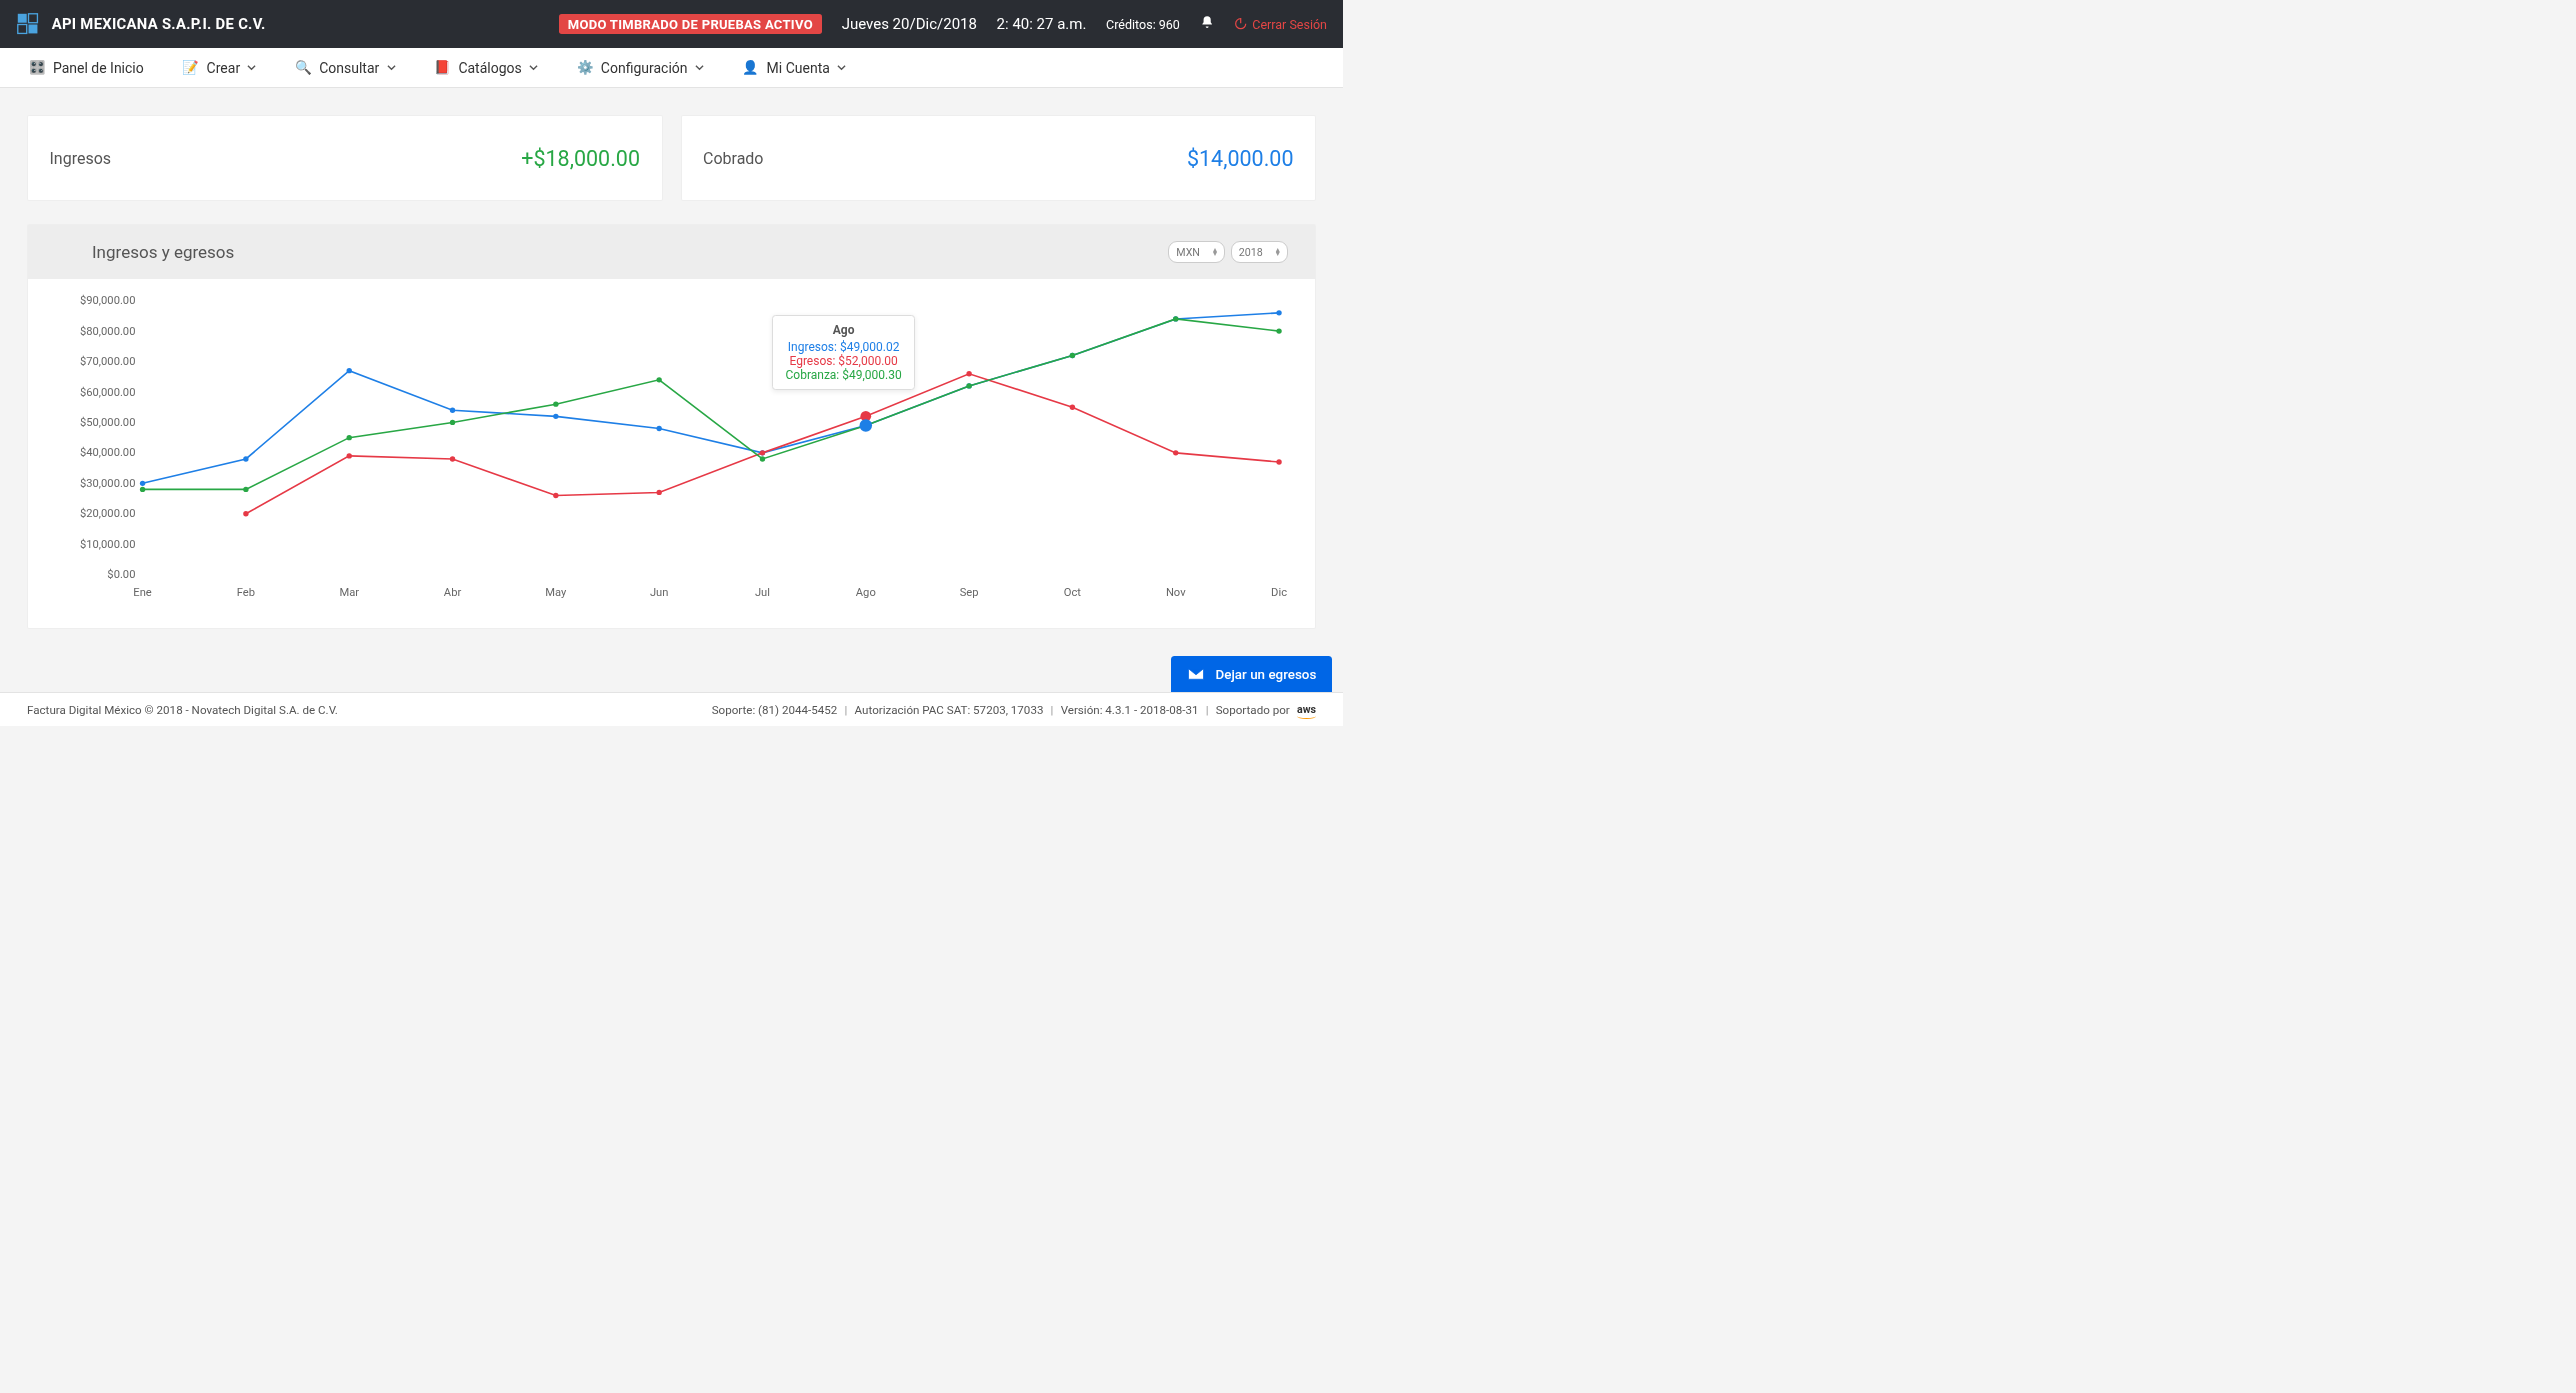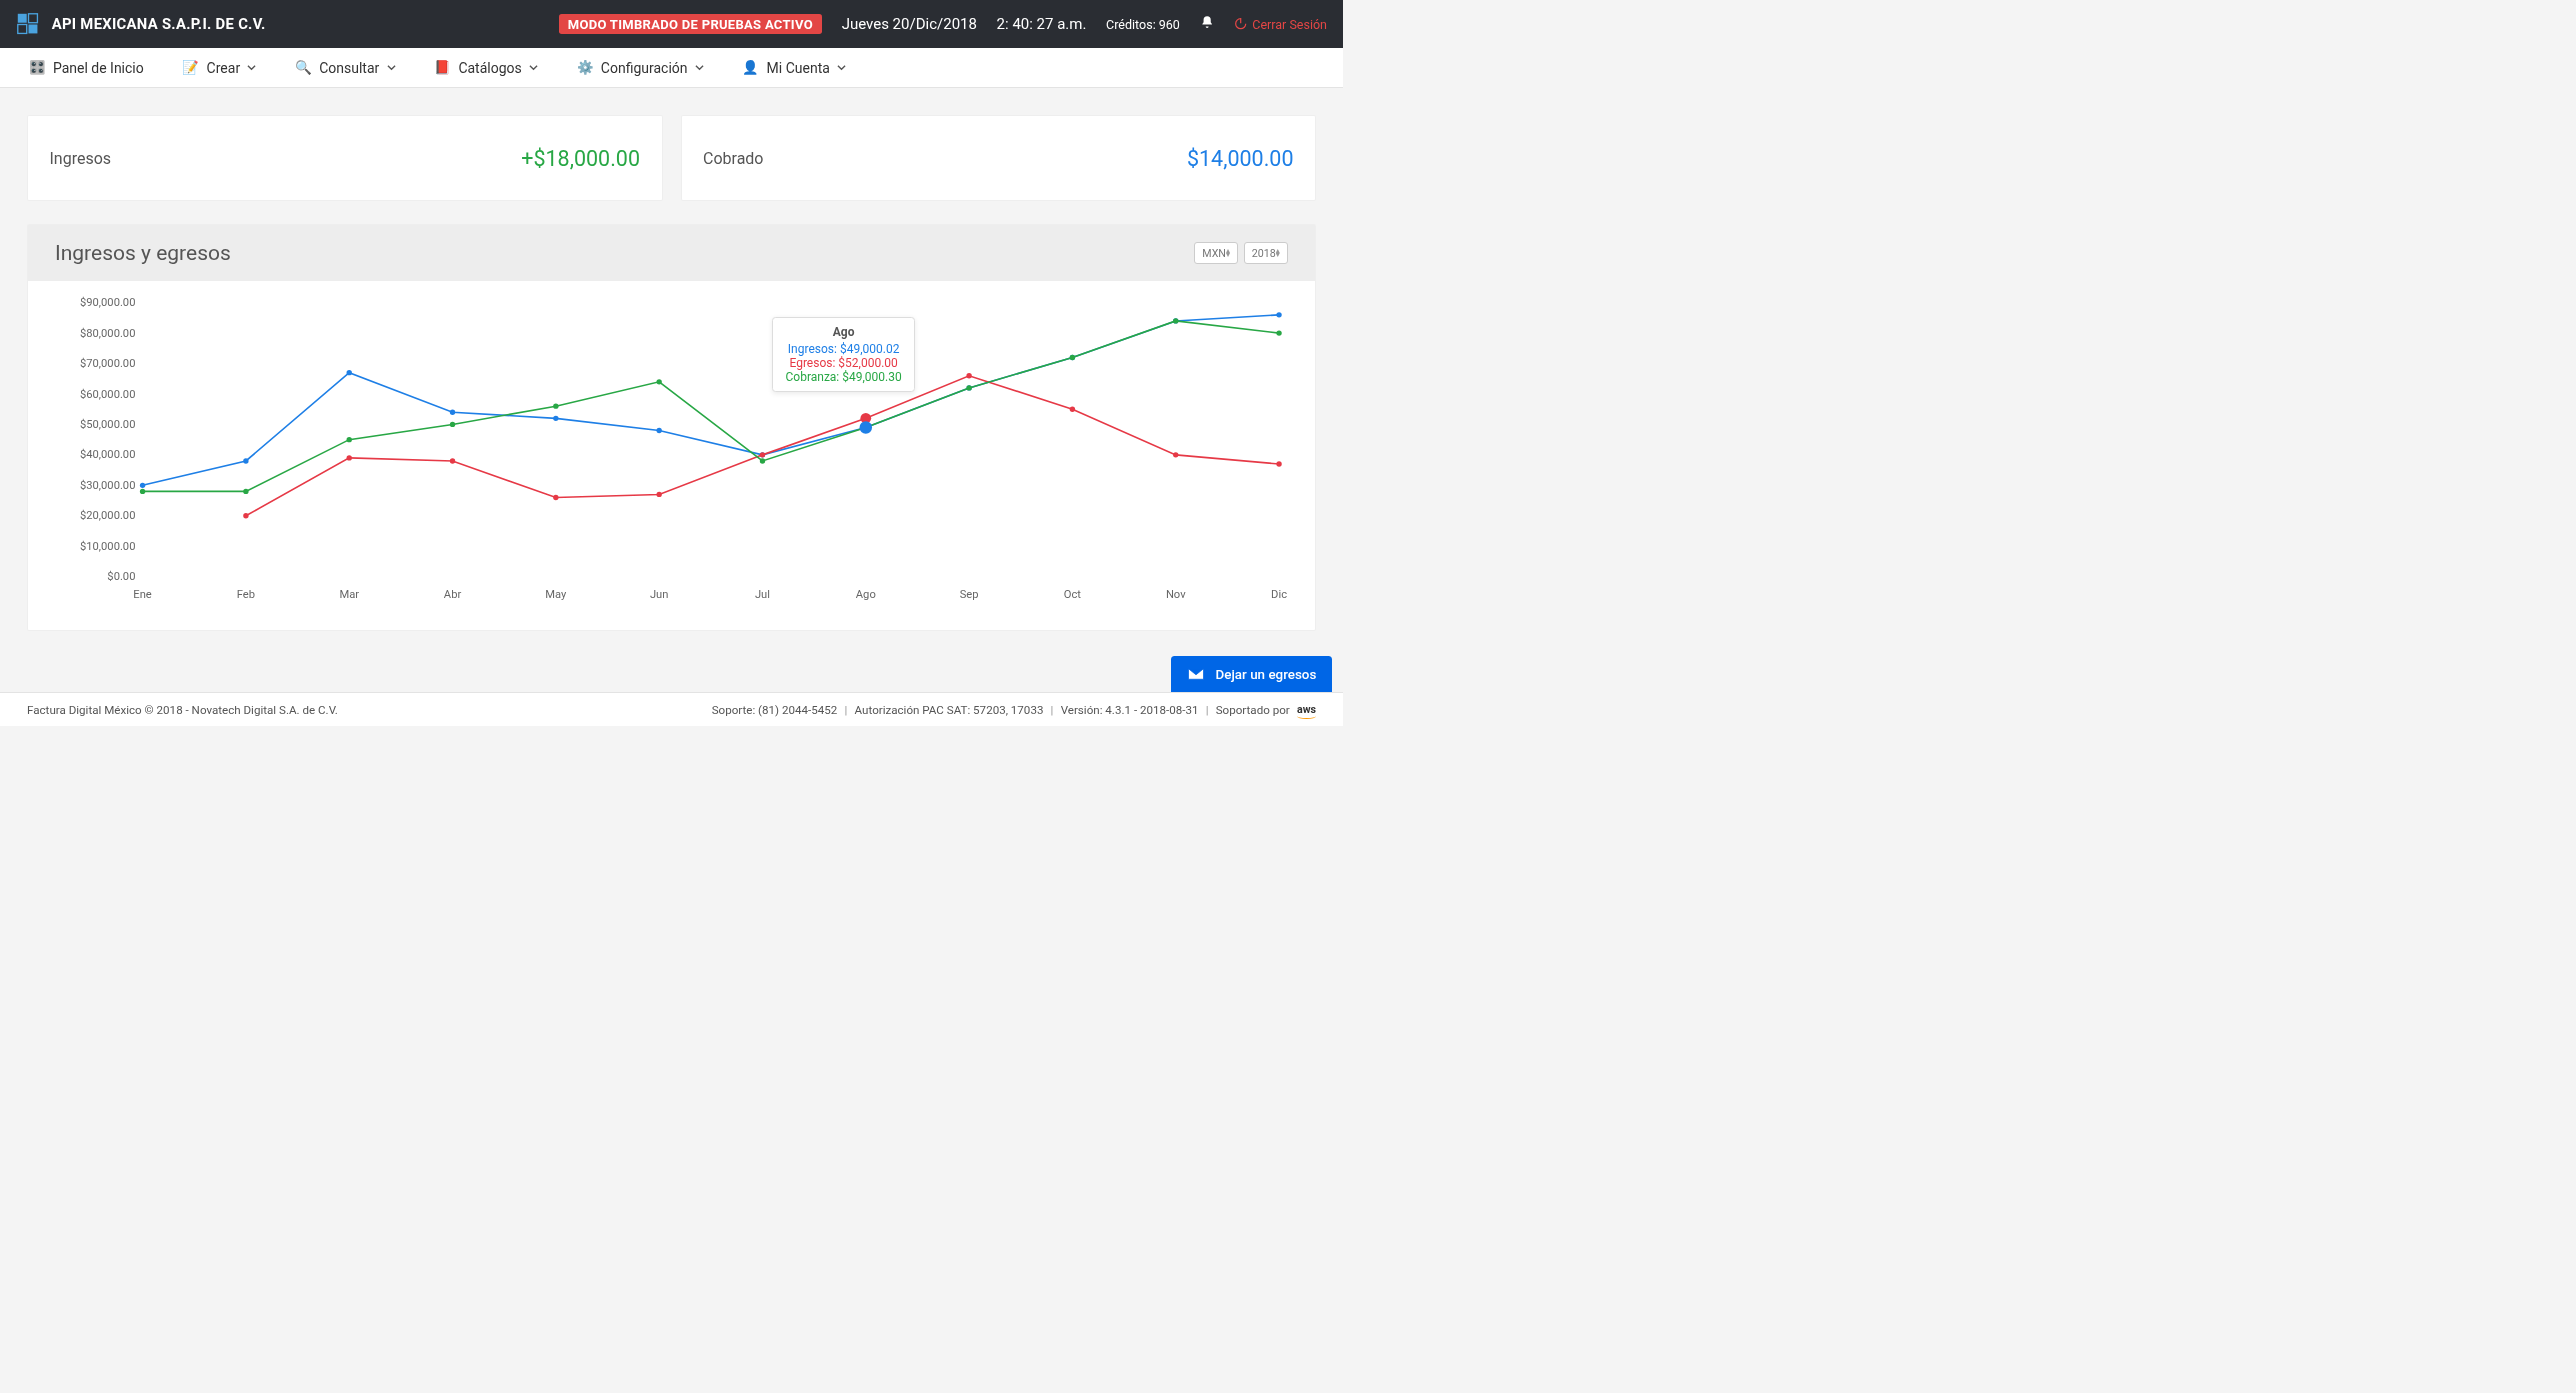--- a/index.html
+++ b/index.html
@@ -32,7 +32,7 @@
 .v-orange{color:#f5a623;}
 .chart-card{background:#fff;border:0.9px solid #eee;border-radius:1.8px;}
 .chart-header{background:#ededed;padding:16px 27px;display:flex;justify-content:space-between;align-items:center;}
-.chart-title{font-size:21px;color:#555;}
+.chart-title{font-size:17px;color:#555;margin-left:37px;}
 .chart-controls{display:flex;gap:5.4px;}
 .chart-select{border:0.9px solid #ccc;background:#fff;padding:3.6px 7.2px;font-size:10.7px;color:#777;border-radius:3px;cursor:pointer;display:flex;align-items:center;gap:0;}
 .chart-body{padding:10.7px 27px 27px 43px;position:relative;height:349px;}

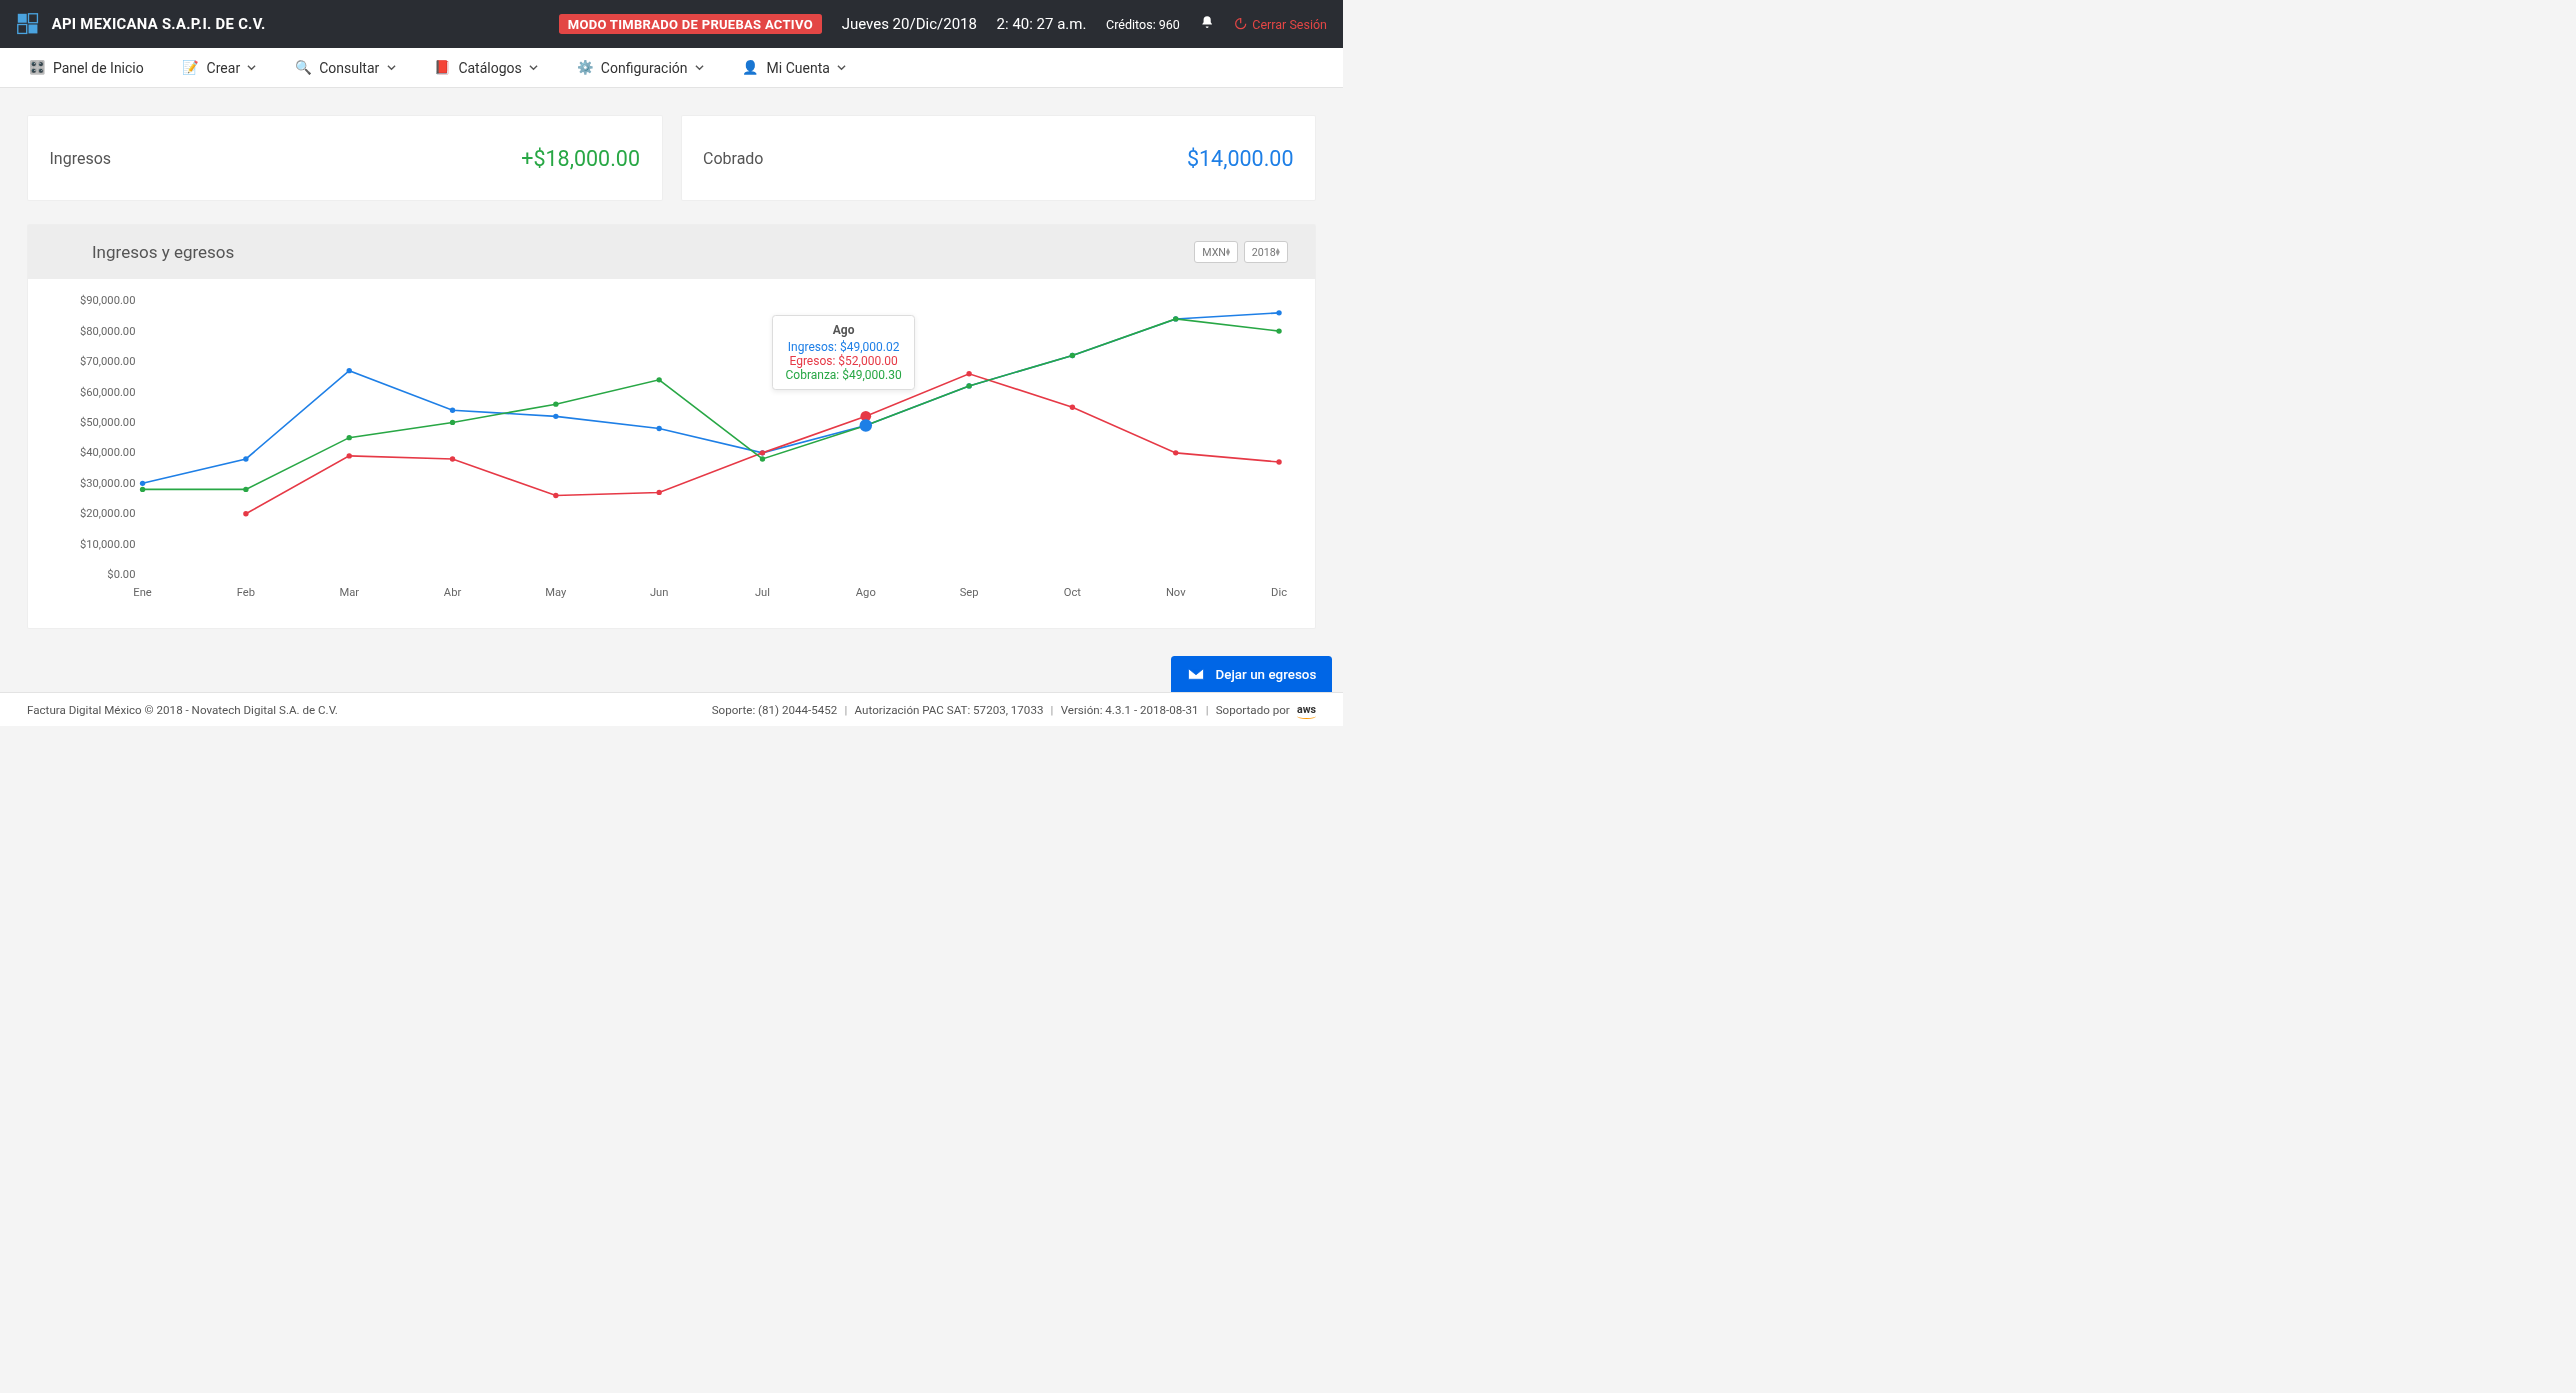--- a/index.html
+++ b/index.html
@@ -34,7 +34,7 @@
 .chart-header{background:#ededed;padding:16px 27px;display:flex;justify-content:space-between;align-items:center;}
 .chart-title{font-size:17px;color:#555;margin-left:37px;}
 .chart-controls{display:flex;gap:5.4px;}
-.chart-select{border:0.9px solid #ccc;background:#fff;padding:3.6px 7.2px;font-size:10.7px;color:#777;border-radius:3px;cursor:pointer;display:flex;align-items:center;gap:0;}
+.chart-select{border:0.9px solid #ccc;background:#fff;padding:3.6px 7.2px;font-size:10.7px;color:#777;border-radius:9px;cursor:pointer;display:flex;align-items:center;gap:13px;}
 .chart-body{padding:10.7px 27px 27px 43px;position:relative;height:349px;}
 .chart-svg{width:100%;height:100%;}
 .axis-text{font-size:12.5px;fill:#666;}

